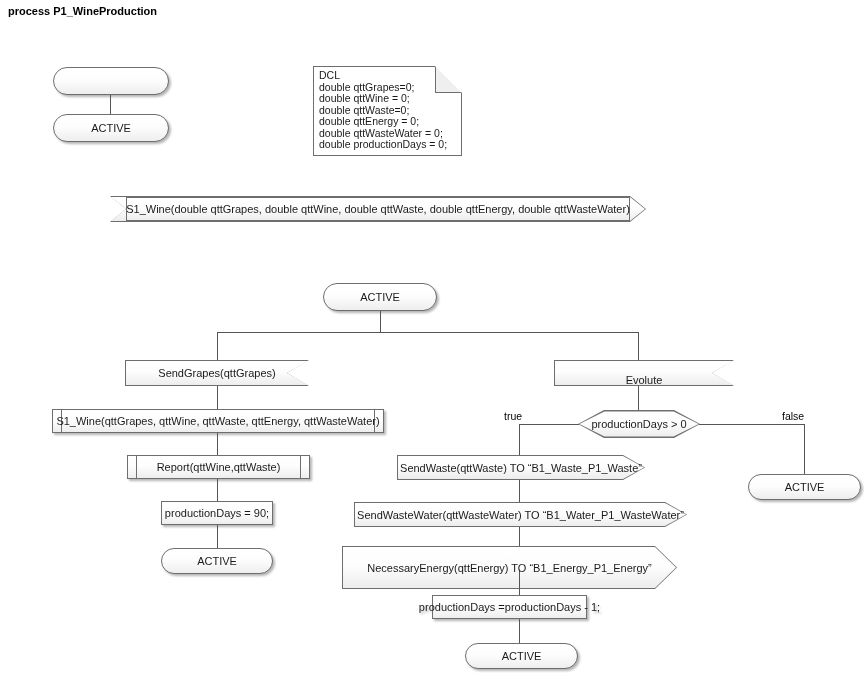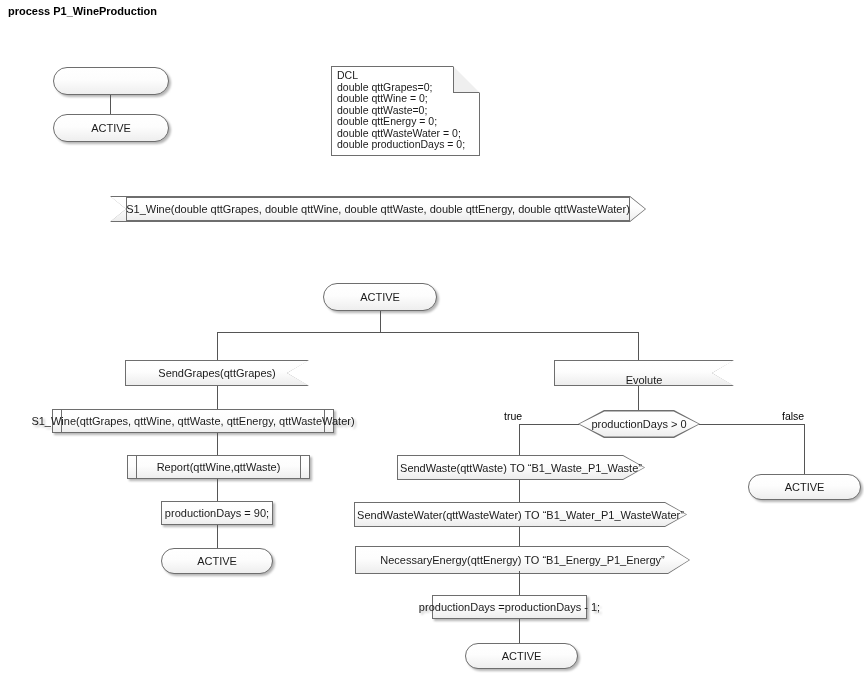--- a/index.html
+++ b/index.html
@@ -167,7 +167,6 @@
     filter: none;
     display: block;
     align-items: stretch;
-    margin-left: 18px;
   }
   .note .shape-b {
     position: absolute;

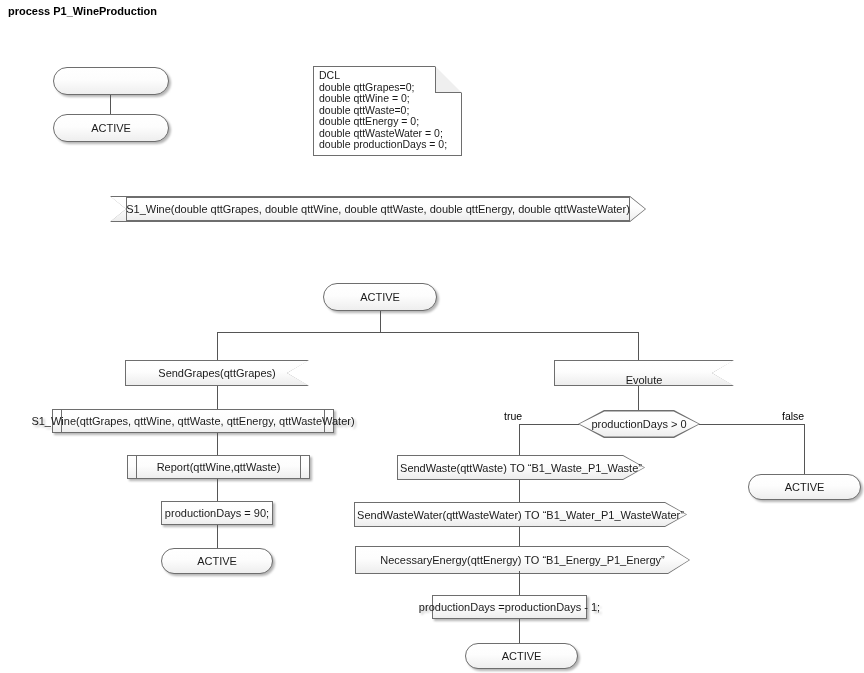--- a/index.html
+++ b/index.html
@@ -282,7 +282,7 @@
   </div>
   <div class="conn conn-v" style="left:217px; top:386px; height:23px;"></div>
 
-  <div class="node proc" style="left:52px; top:409px; width:282px; height:24px;">
+  <div class="node proc" style="left:52px; top:409px; width:332px; height:24px;">
     <span class="lbl">S1_Wine(qttGrapes, qttWine, qttWaste, qttEnergy, qttWasteWater)</span>
   </div>
   <div class="conn conn-v" style="left:217px; top:433px; height:22px;"></div>

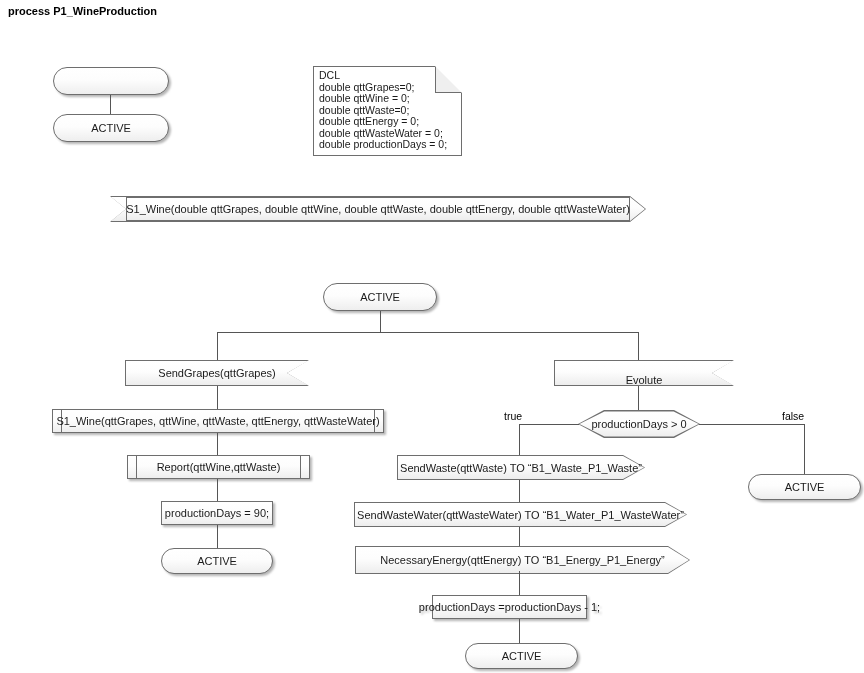--- a/index.html
+++ b/index.html
@@ -339,7 +339,7 @@
   </div>
   <div class="conn conn-v" style="left:519px; top:527px; height:19px;"></div>
 
-  <div class="node output" style="left:355px; top:546px; width:335px; height:28px;">
+  <div class="node output" style="left:342px; top:546px; width:335px; height:43px;">
     <div class="shape-b"></div>
     <div class="shape-i"></div>
     <span class="lbl">NecessaryEnergy(qttEnergy) TO “B1_Energy_P1_Energy”</span>

